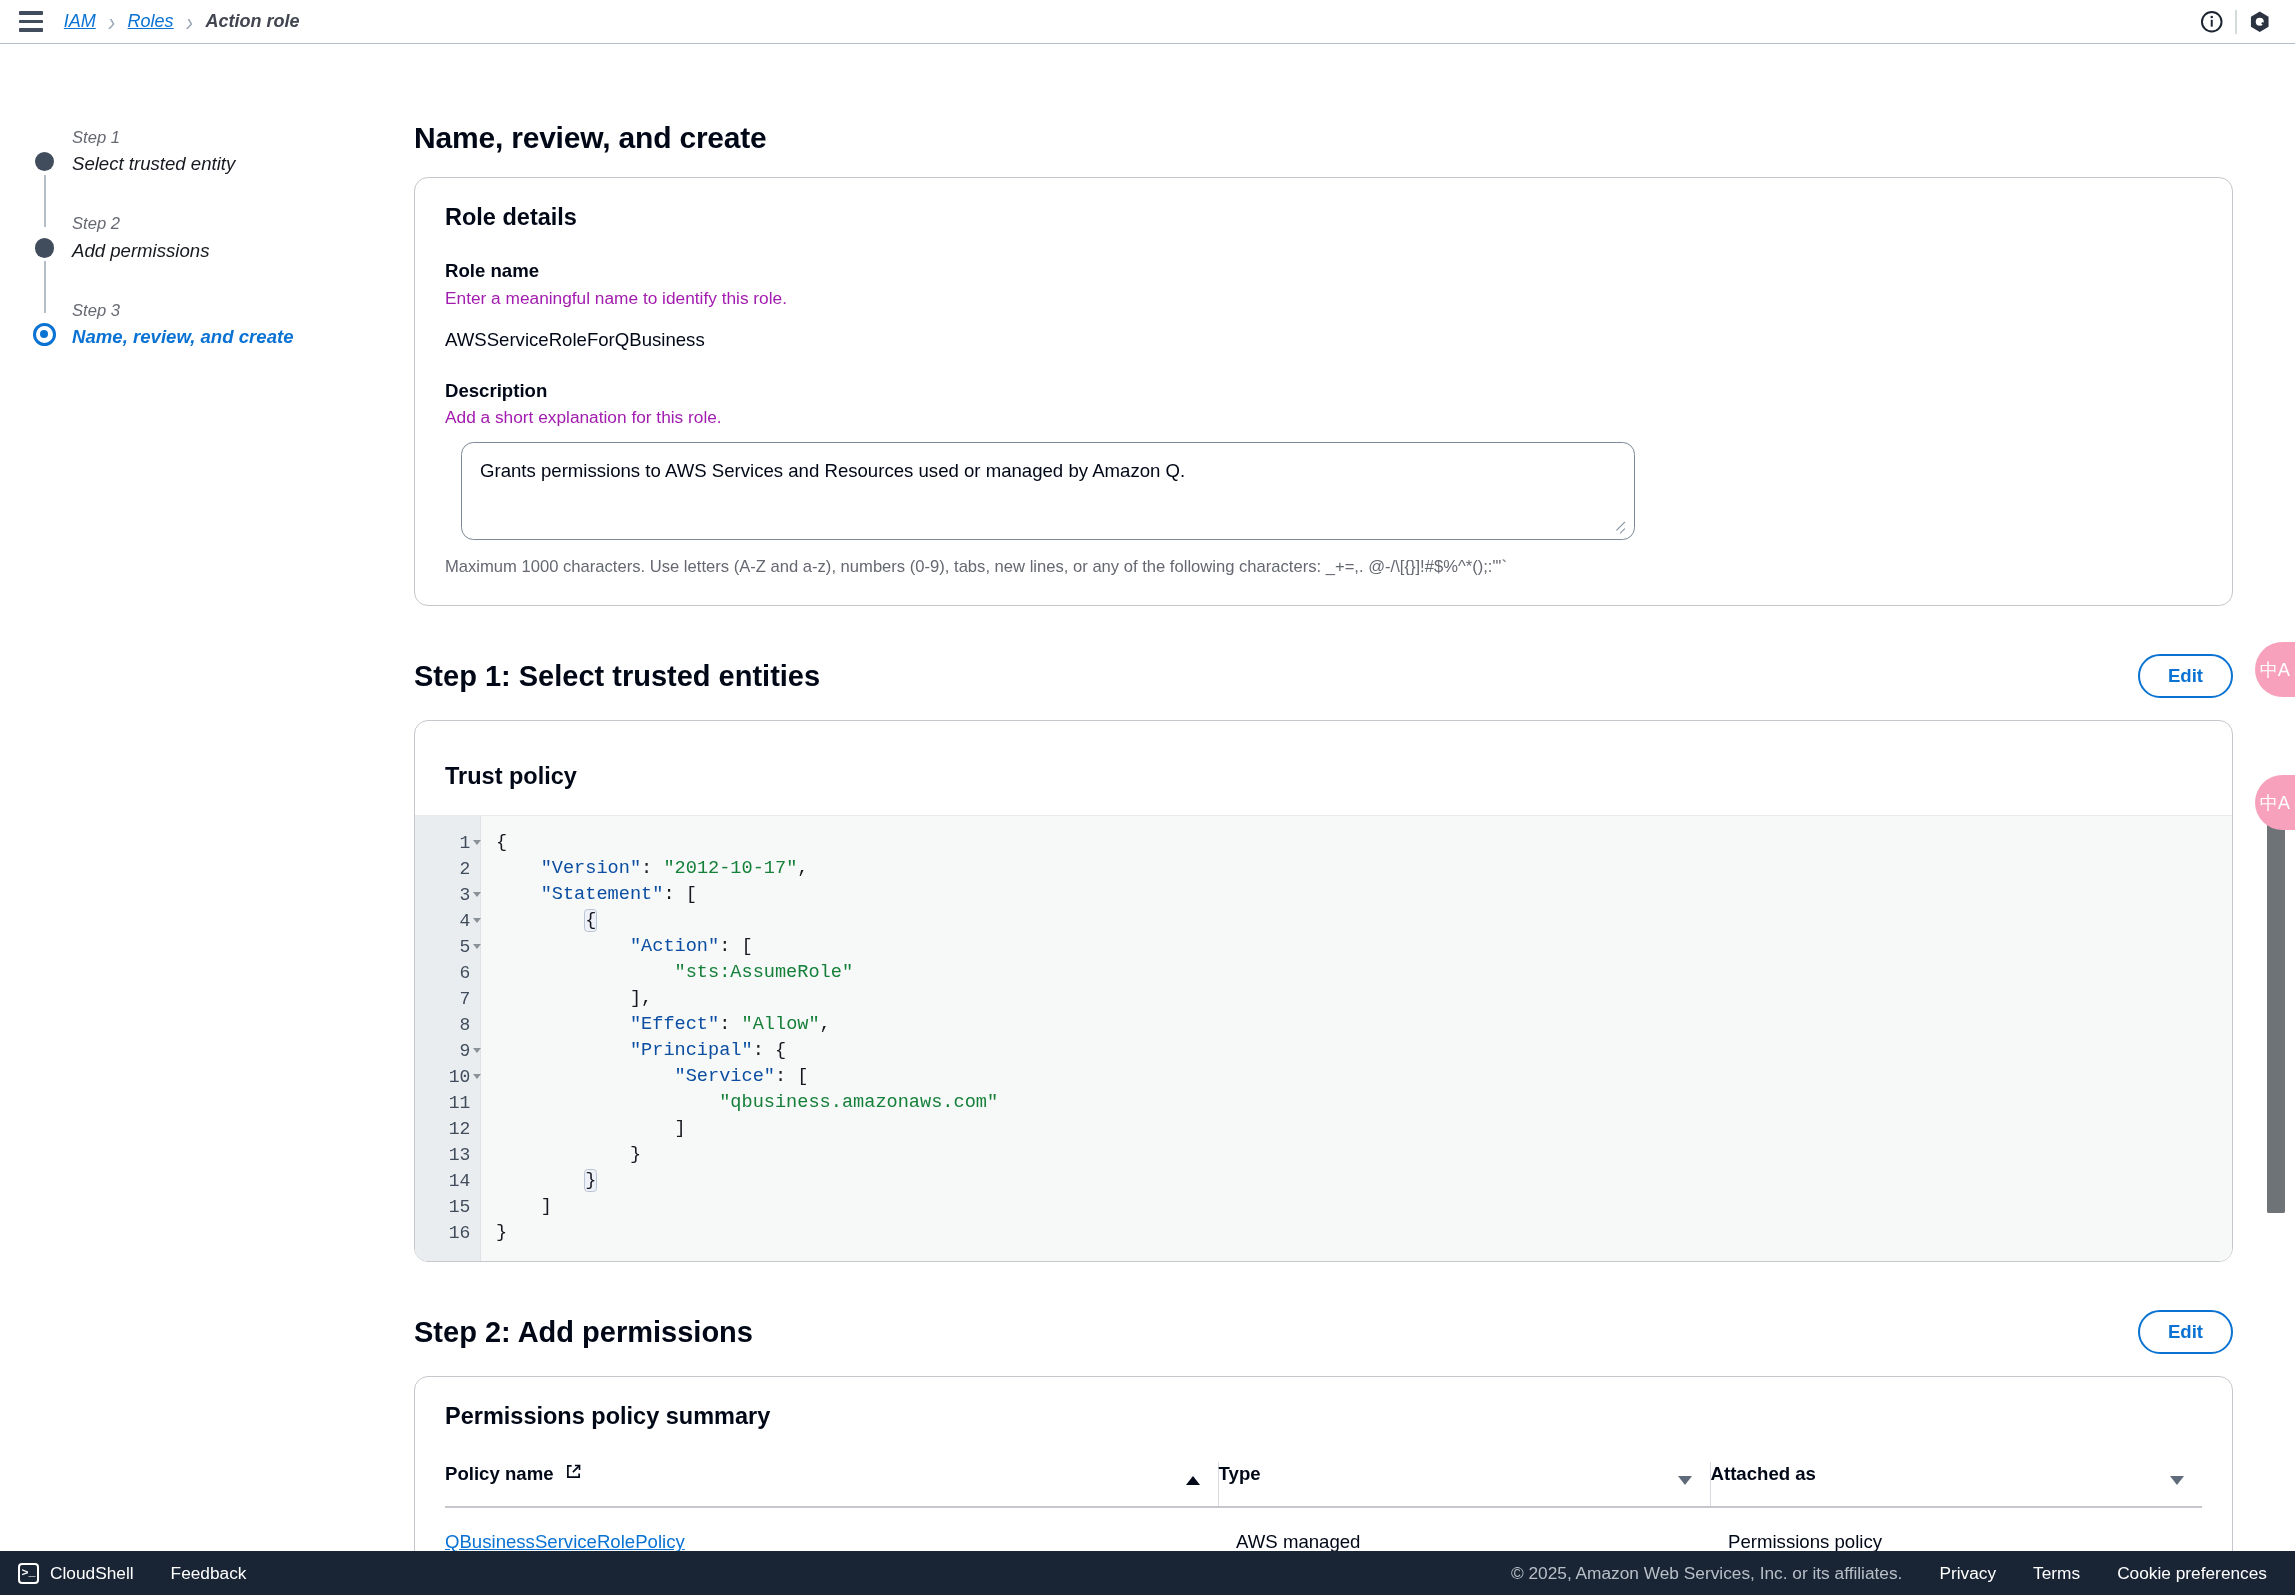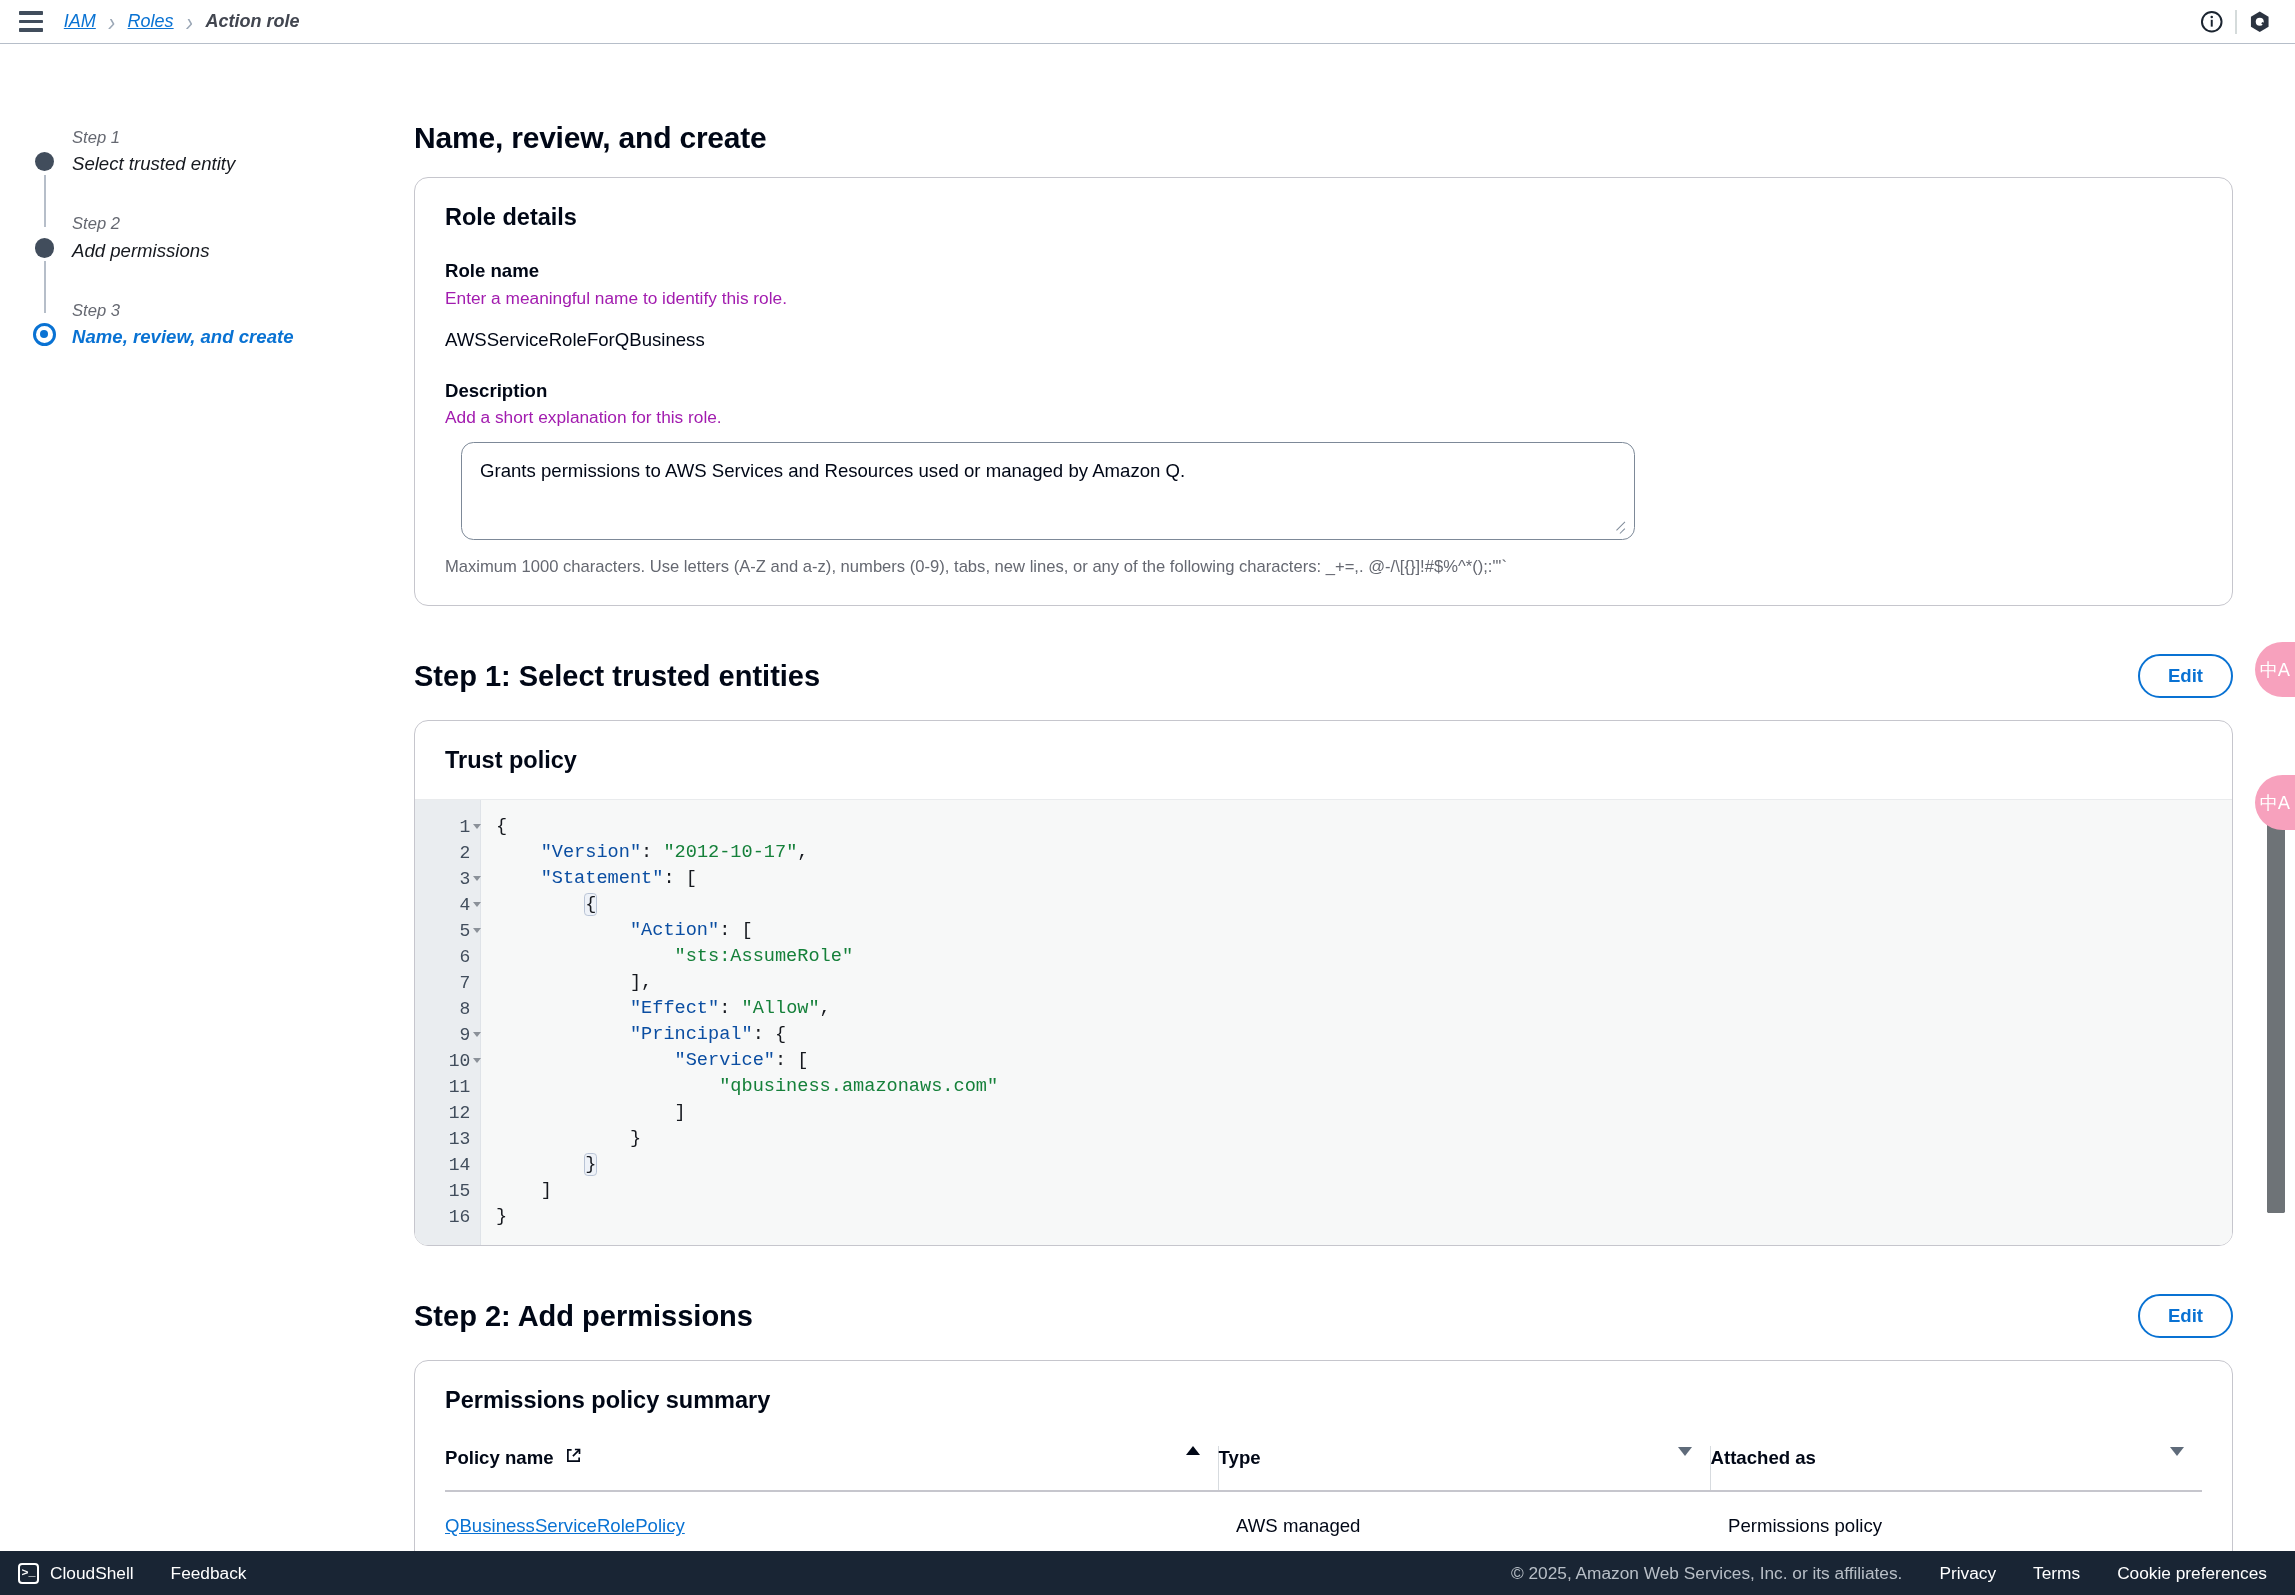--- a/index.html
+++ b/index.html
@@ -116,7 +116,7 @@
   }
 
   
-  .card-flush { padding: 26px 0 0 0; }
+  .card-flush { padding: 42px 0 0 0; }
   .card-flush .card-title { padding-left: 30px; }
   .editor {
     margin-top: 25px; display: flex; background: #f7f8f8;

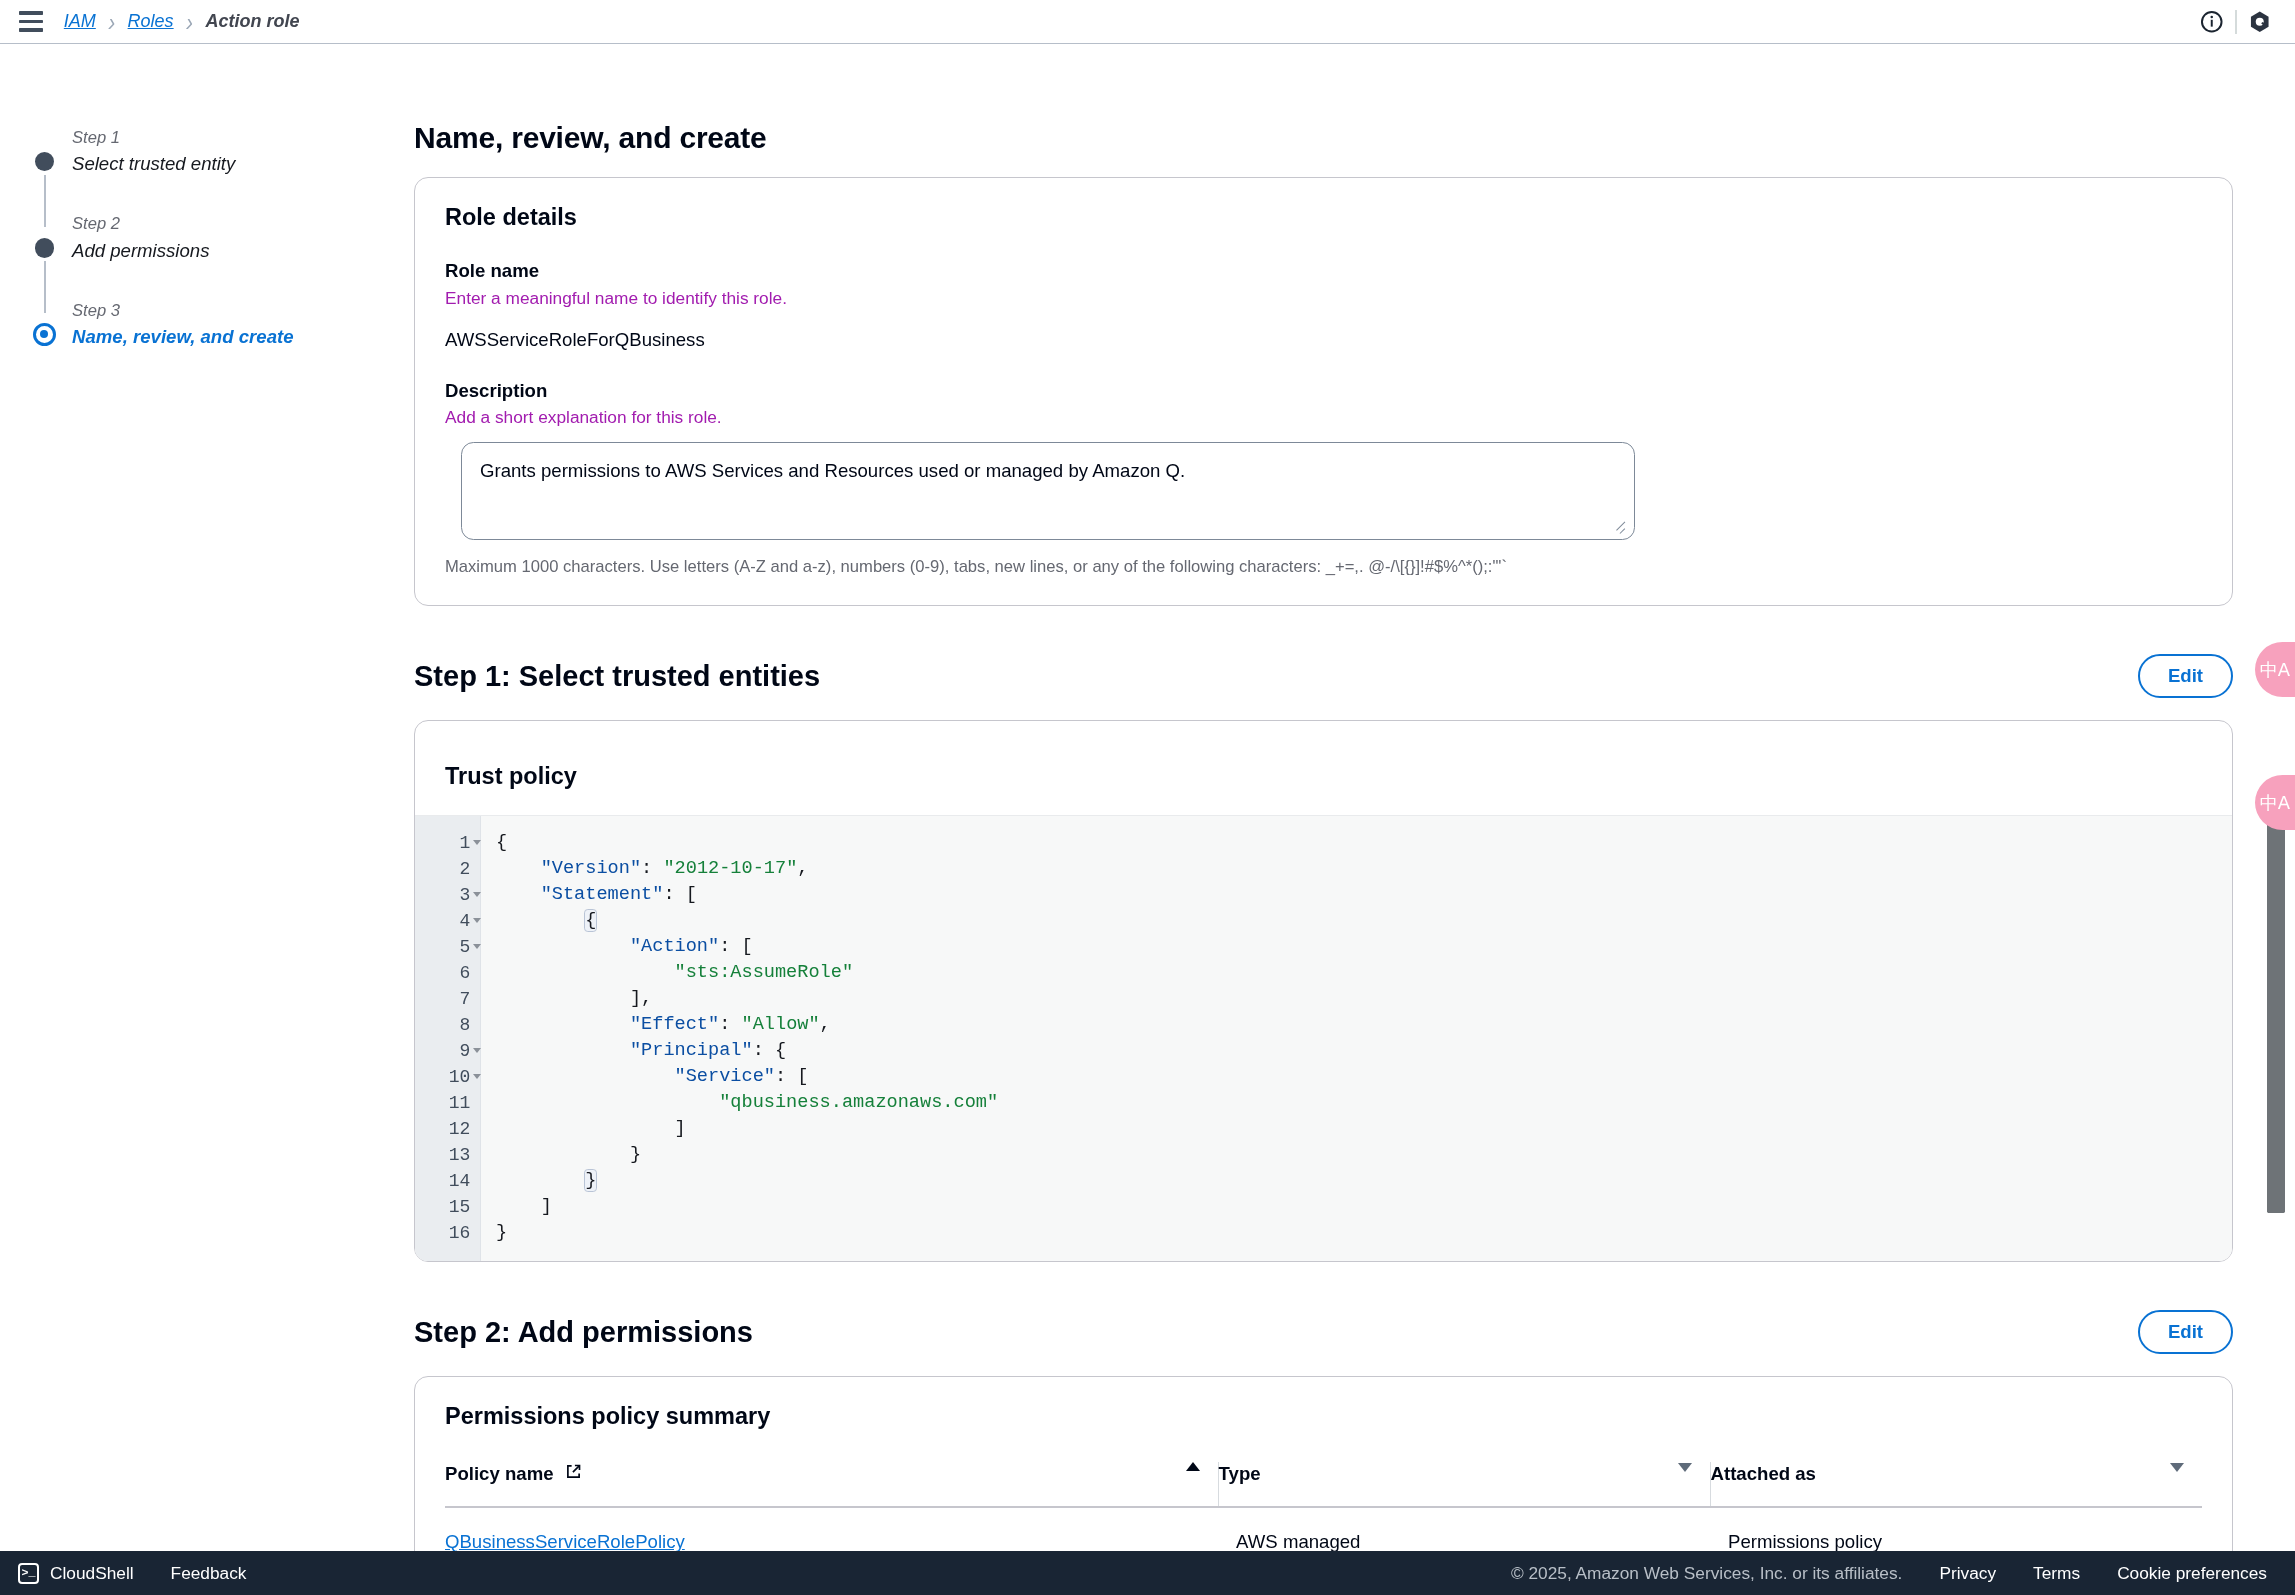--- a/index.html
+++ b/index.html
@@ -153,7 +153,7 @@
     text-align: left; font-size: 18.6px; font-weight: 700; color: #000716;
     padding: 0 0 21px 0; vertical-align: bottom; position: relative;
   }
-  .th-inner { display: flex; align-items: flex-start; justify-content: space-between; padding-right: 18px; }
+  .th-inner { display: flex; align-items: flex-end; justify-content: space-between; padding-right: 18px; }
   .th-cell { border-left: 1.4px solid #d7dbdf; padding-left: 18px; }
   .tbl tr.head { border-bottom: 2.1px solid #c6c6cd; }
   .tbl td {

